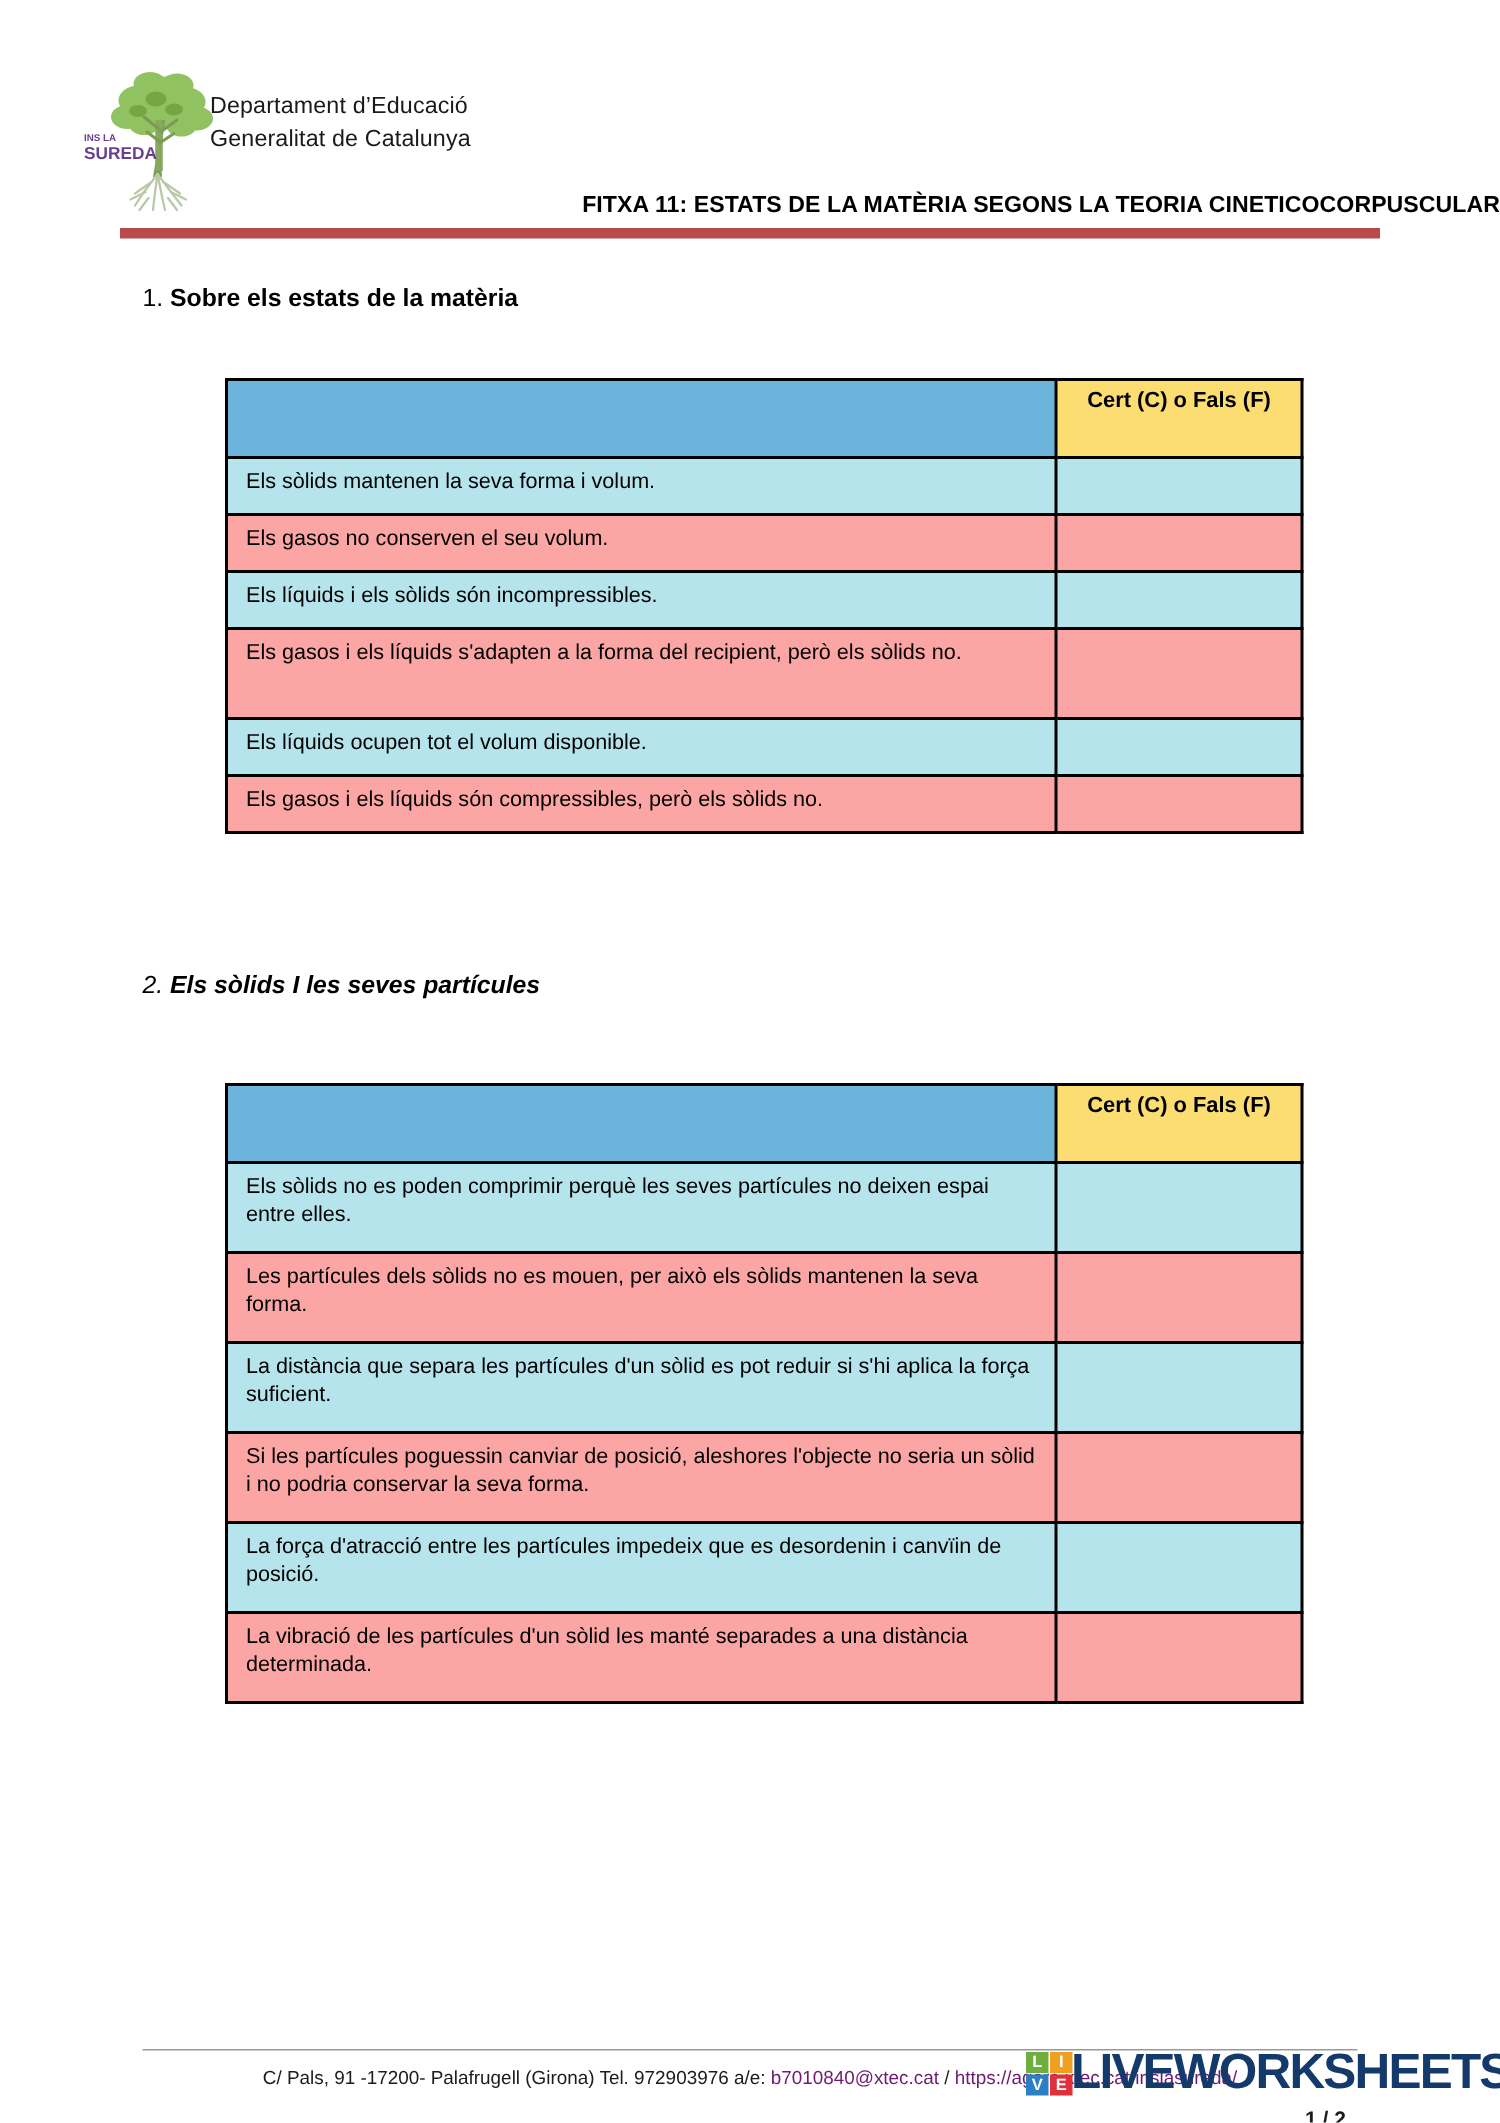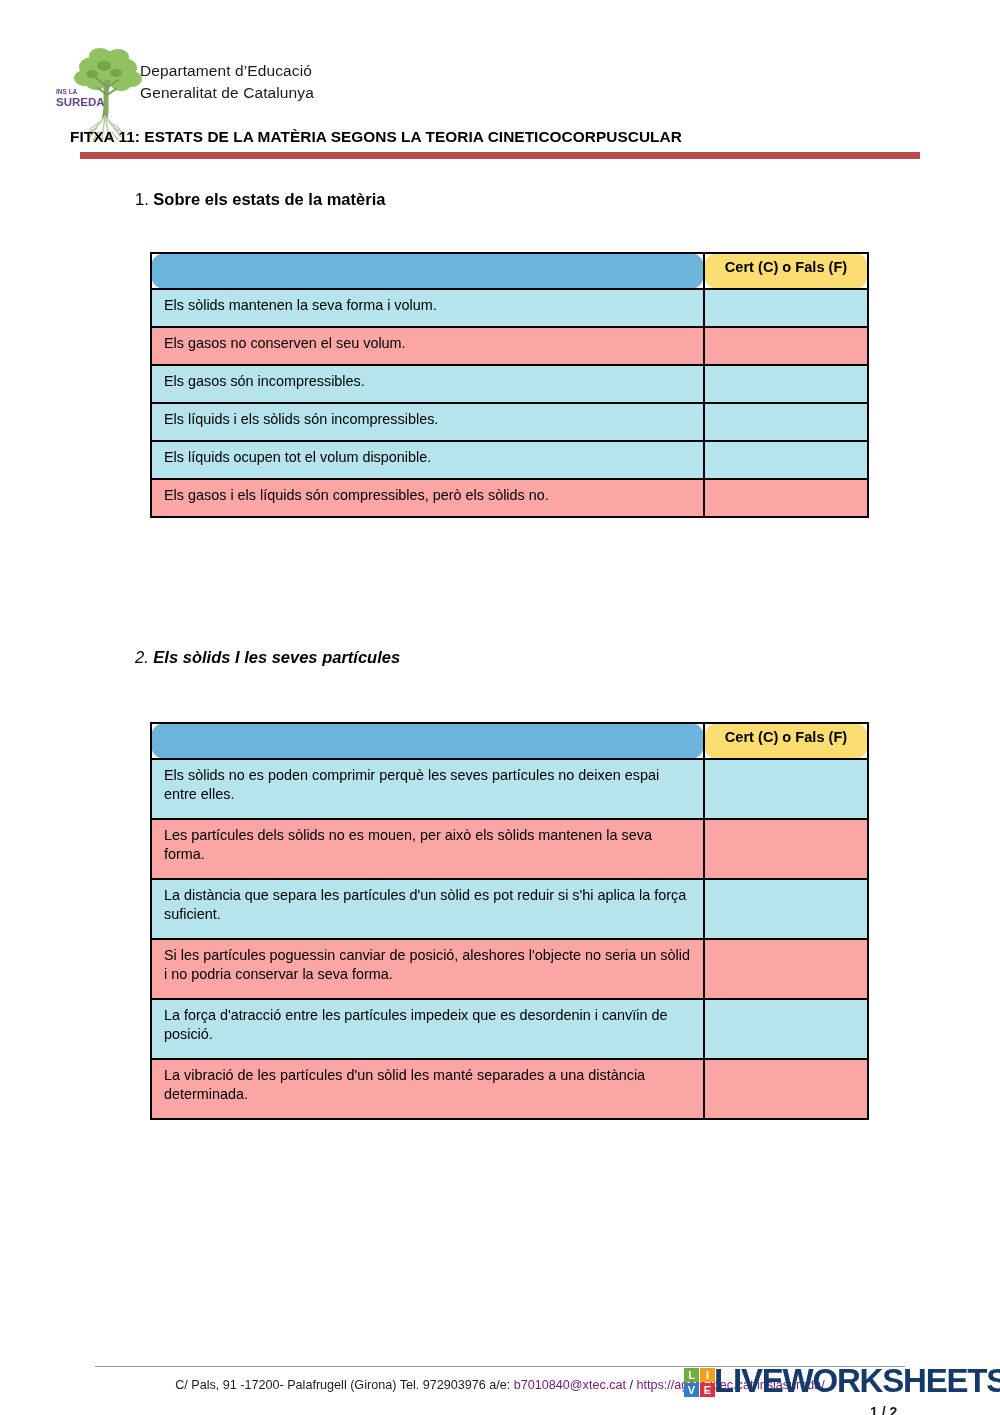--- a/index.html
+++ b/index.html
@@ -44,7 +44,7 @@
     position: absolute;
     left: 0; top: 128px;
     width: 1000px;
-    text-align: left;
+    text-align: right;
     padding-left: 70px;
     box-sizing: border-box;
     font-size: 15.4px;

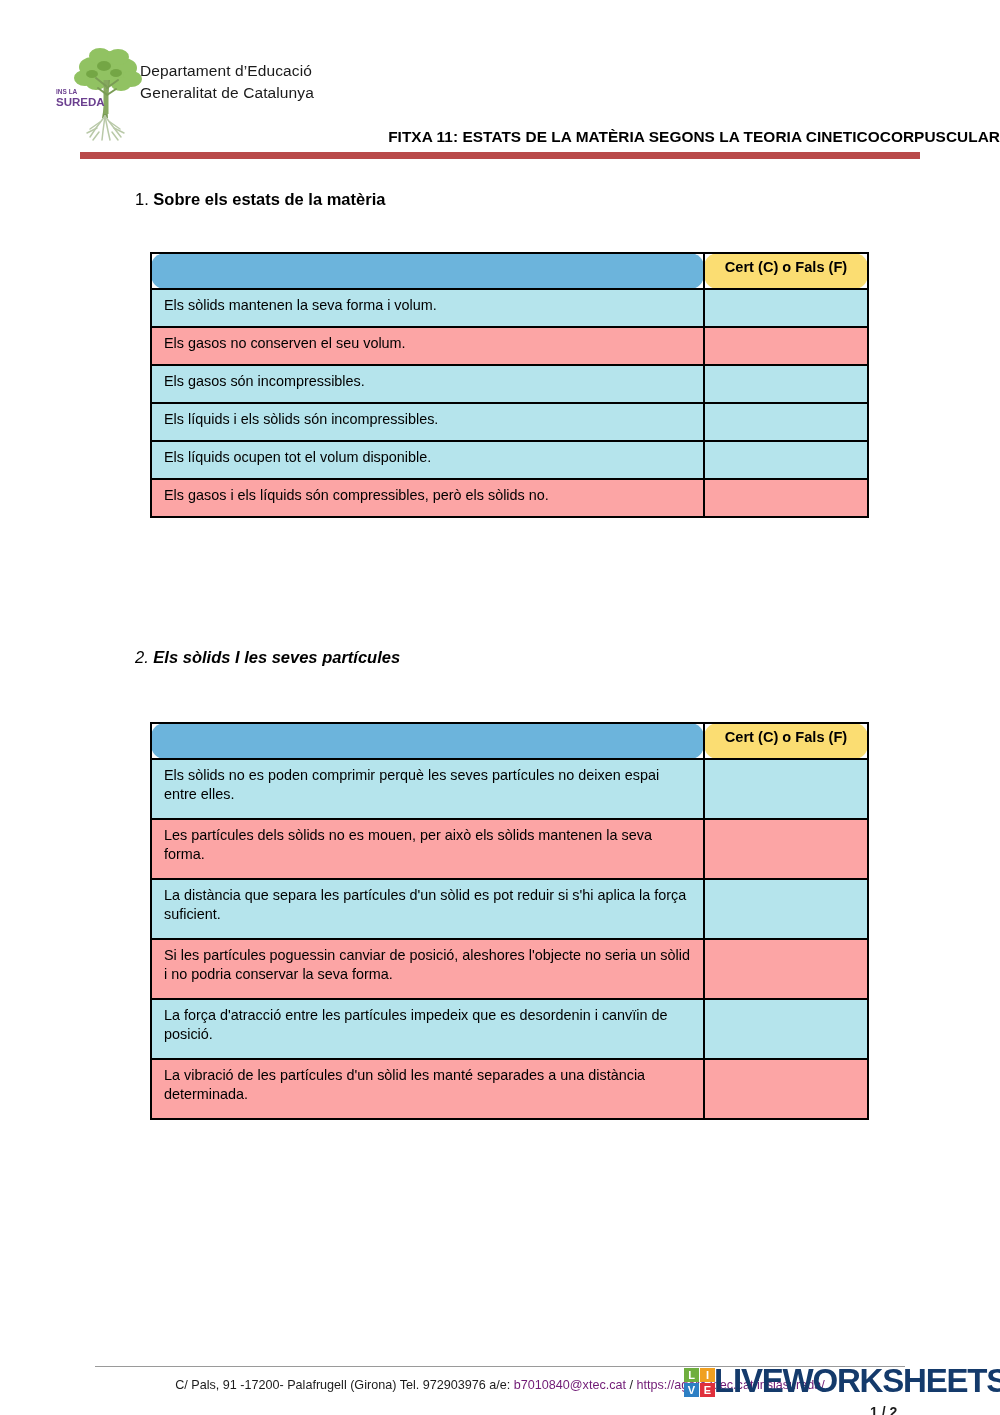--- a/index.html
+++ b/index.html
@@ -65,7 +65,6 @@
     left: 95px;
     font-size: 16.5px;
     white-space: nowrap;
-    margin-left: 40px;
   }
   .section-heading .sec-num { font-weight: normal; }
   .section-heading .sec-text { font-weight: bold; }

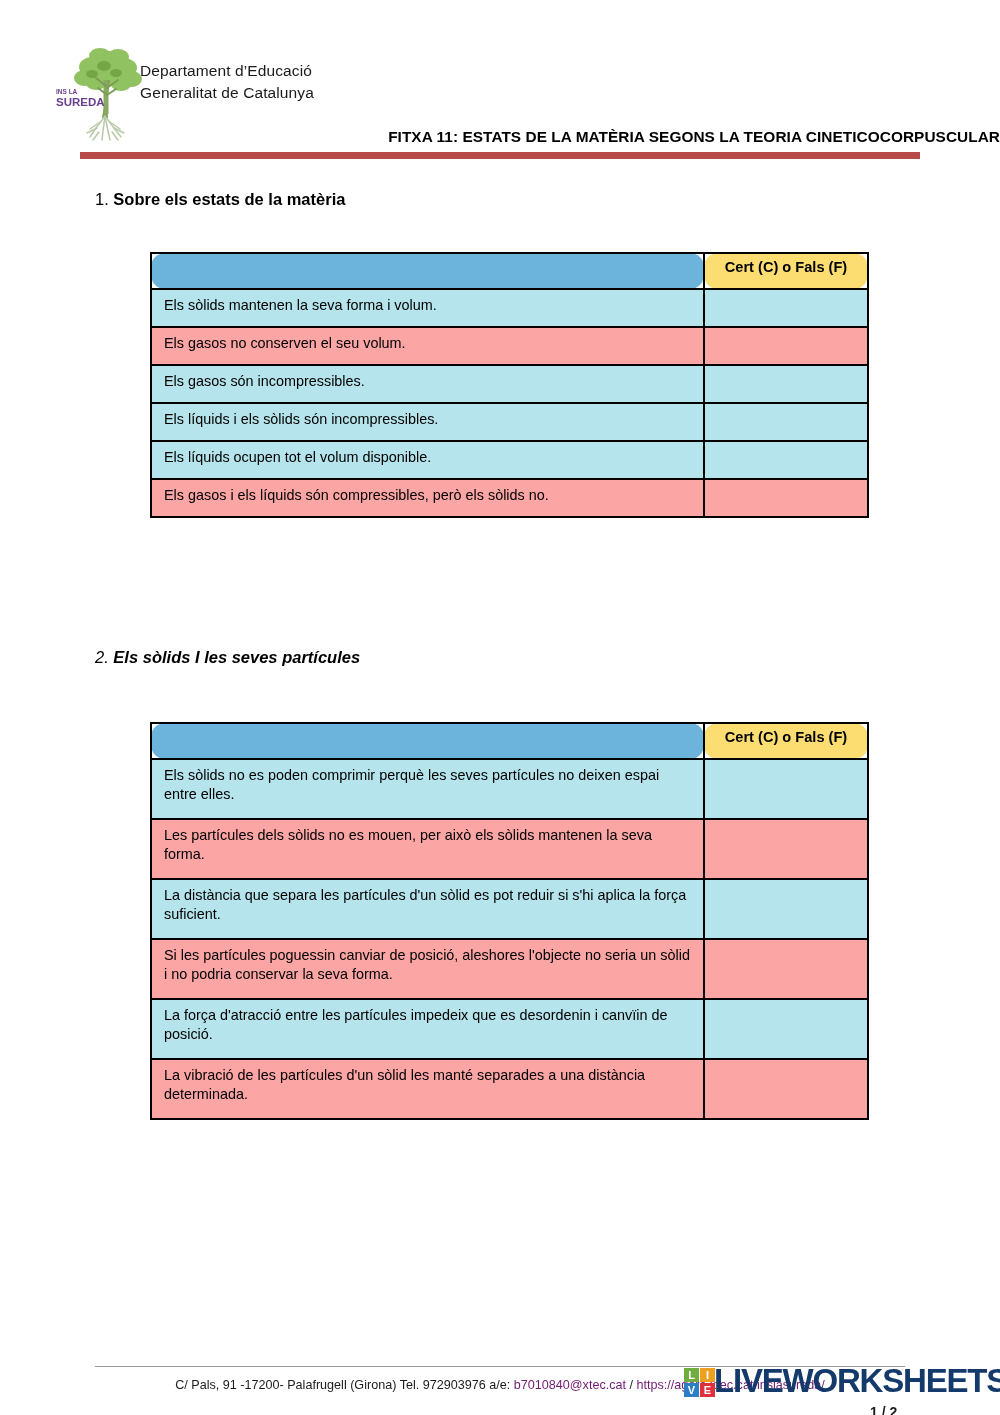--- a/index.html
+++ b/index.html
@@ -96,8 +96,7 @@
   .wsheet-table tr.hdr td {
     height: 26px;
     padding-top: 4px;
-    padding-bottom: 4px;
-    border-radius: 14px;
+    padding-bottom: 20px;
   }
   td.hdr-blank { background: #6cb4dc; }
   td.hdr-ans {

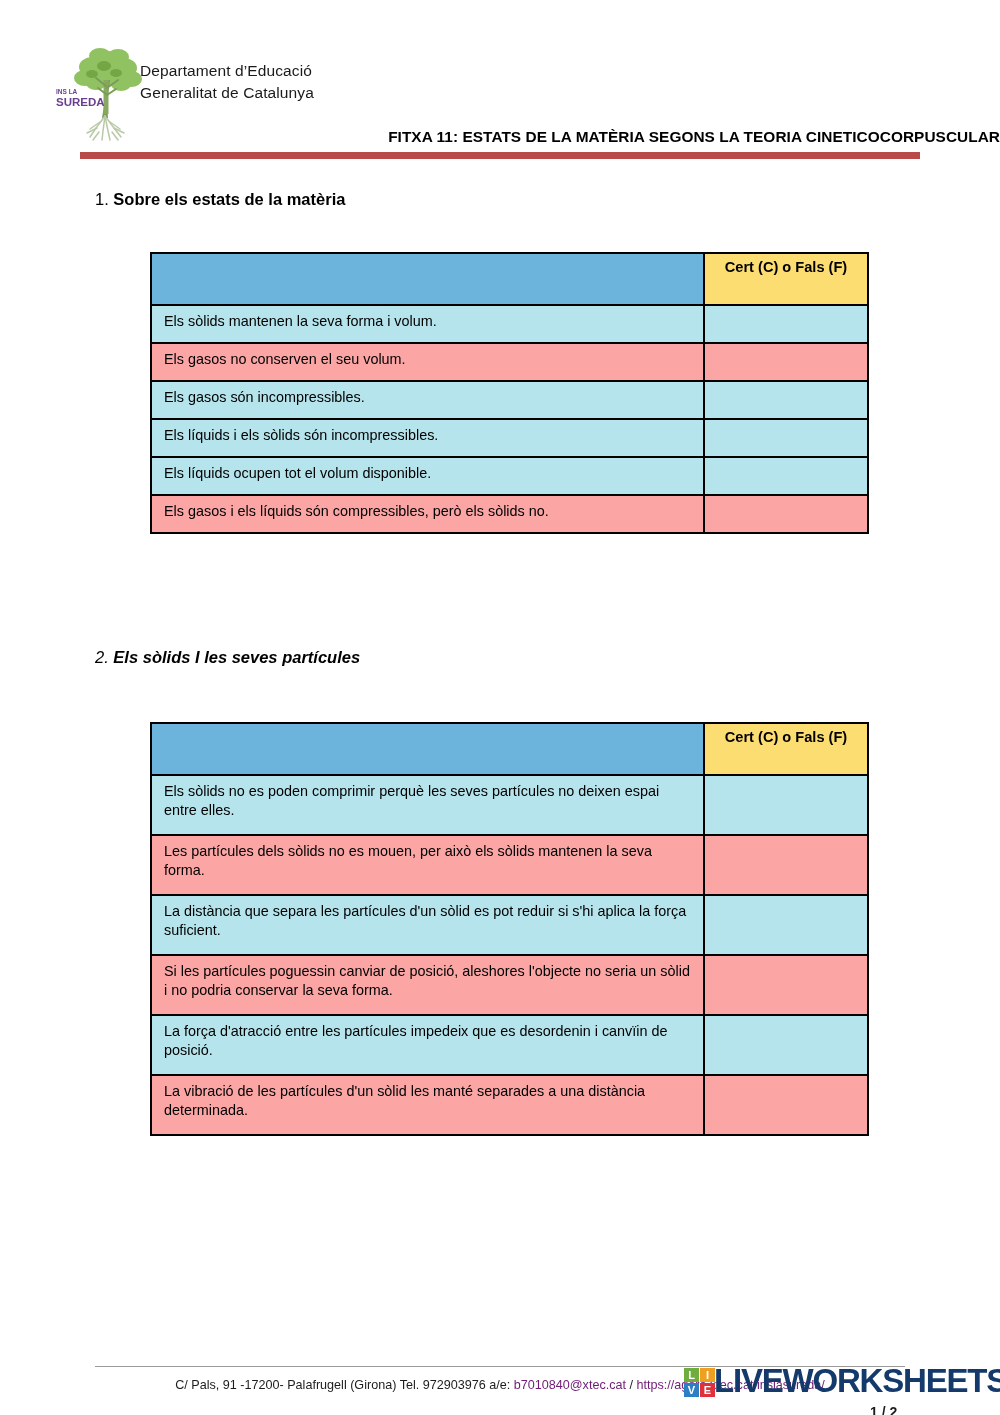--- a/index.html
+++ b/index.html
@@ -271,10 +271,6 @@
       <td class="ans-cell"></td>
     </tr>
     <tr class="tint">
-      <td class="r-1line">Els gasos són incompressibles.</td>
-      <td class="ans-cell"></td>
-    </tr>
-    <tr class="tint">
       <td class="r-1line">Els líquids i els sòlids són incompressibles.</td>
       <td class="ans-cell"></td>
     </tr>

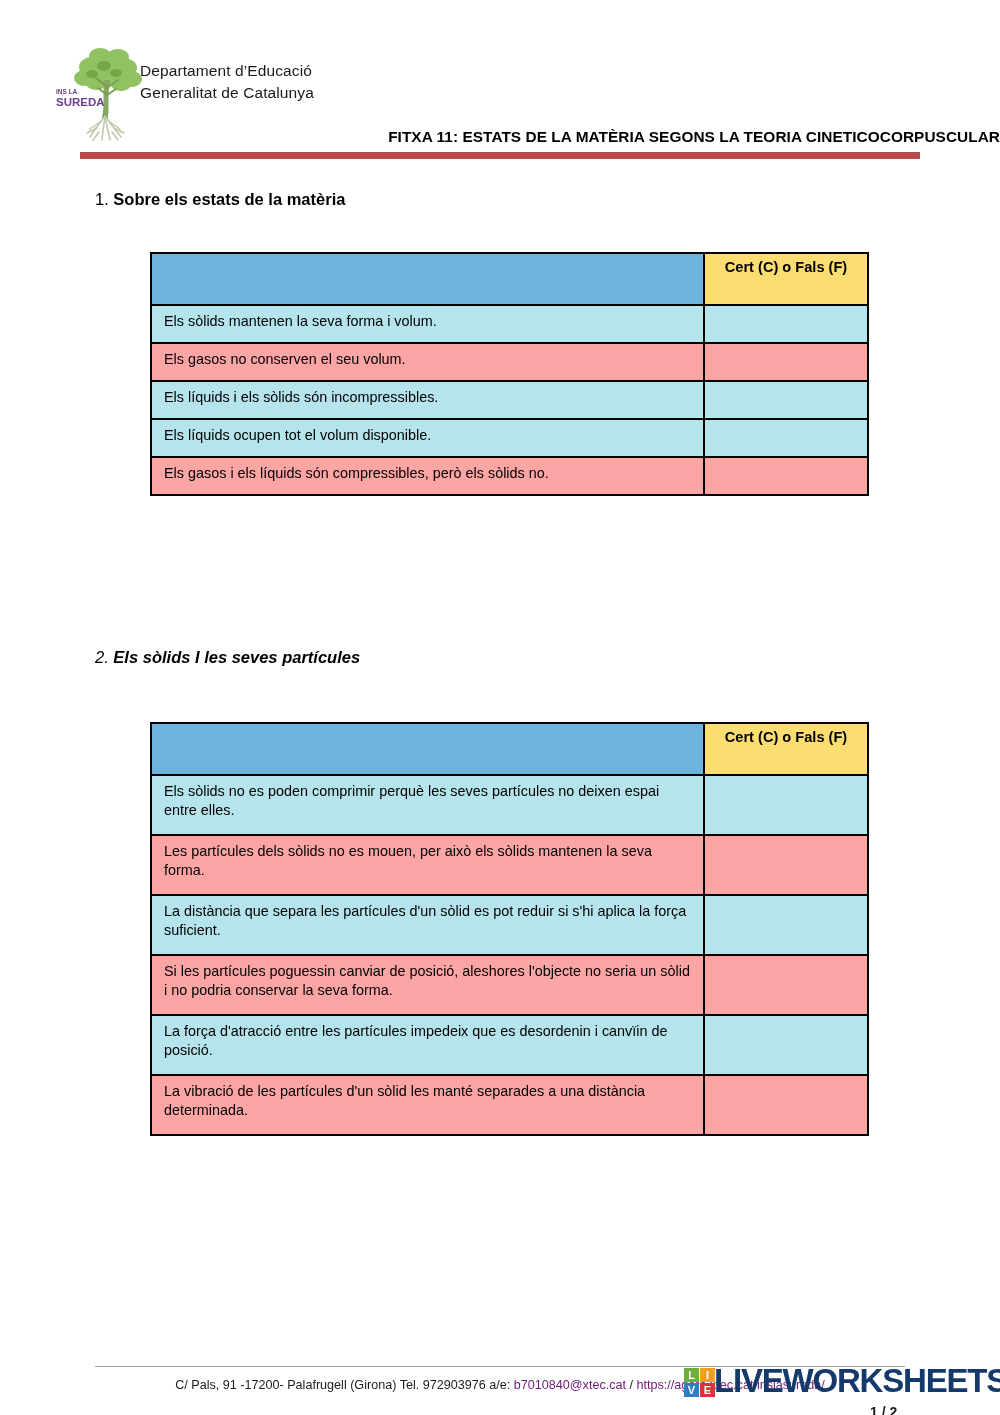--- a/index.html
+++ b/index.html
@@ -274,6 +274,10 @@
       <td class="r-1line">Els líquids i els sòlids són incompressibles.</td>
       <td class="ans-cell"></td>
     </tr>
+    <tr class="plain">
+      <td class="r-2line">Els gasos i els líquids s'adapten a la forma del recipient, però els sòlids no.</td>
+      <td class="ans-cell"></td>
+    </tr>
     <tr class="tint">
       <td class="r-1line">Els líquids ocupen tot el volum disponible.</td>
       <td class="ans-cell"></td>

